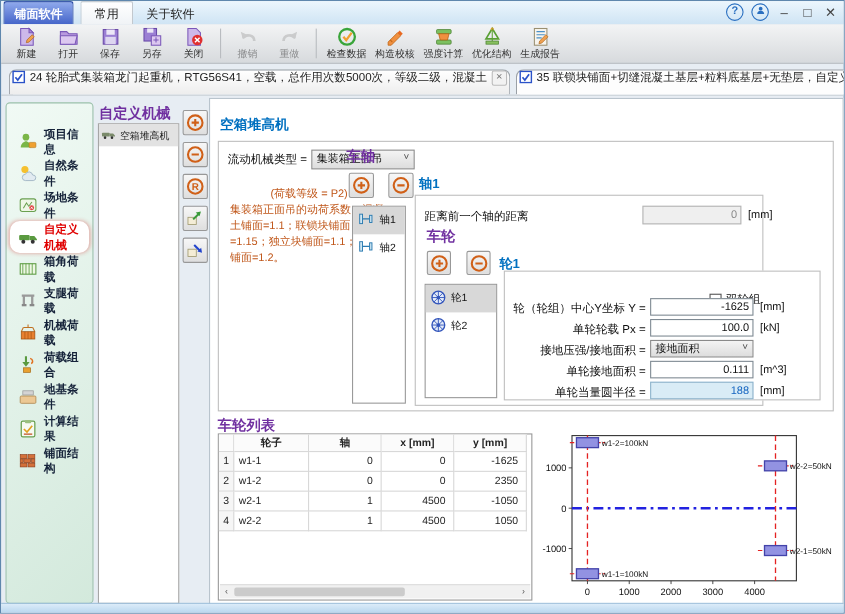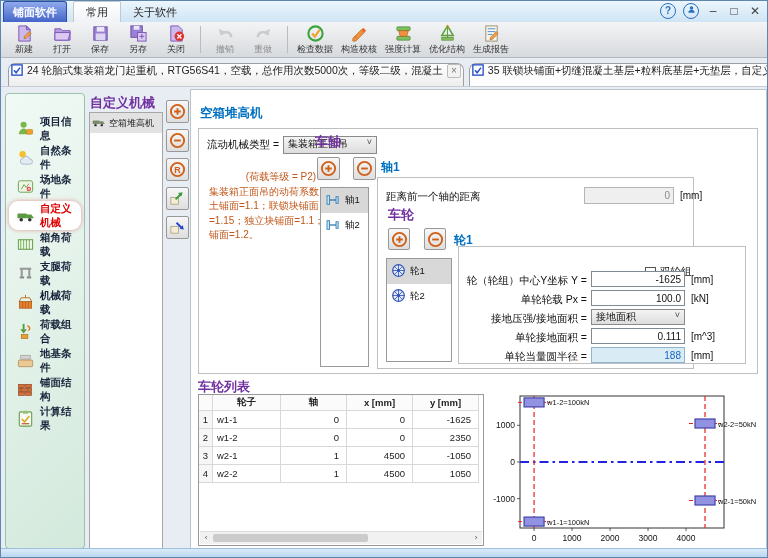--- a/index.html
+++ b/index.html
@@ -375,6 +375,17 @@
       <div class="side-item">
         <span class="sic">
           <svg viewBox="0 0 20 20">
+            <rect x="3.5" y="3" width="13" height="15" rx="1.5" fill="#f6faf3" stroke="#6aa050" stroke-width="1.2"></rect>
+            <rect x="7" y="1.8" width="6" height="3.2" rx="1" fill="#9ac080"></rect>
+            <path d="M6 10.5l3 3 5-6" stroke="#e0a020" fill="none" stroke-width="1.6"></path>
+            <path d="M6 15.5h8" stroke="#c05020" stroke-width="1.2"></path>
+          </svg>
+        </span>
+        <span class="slbl">计算结果</span>
+      </div>
+      <div class="side-item">
+        <span class="sic">
+          <svg viewBox="0 0 20 20">
             <g fill="#d4703a" stroke="#8a3a18" stroke-width=".6">
               <rect x="2.5" y="4.5" width="6.5" height="3.6"></rect>
               <rect x="10" y="4.5" width="6.5" height="3.6"></rect>
@@ -387,17 +398,6 @@
           </svg>
         </span>
         <span class="slbl">铺面结构</span>
-      </div>
-      <div class="side-item">
-        <span class="sic">
-          <svg viewBox="0 0 20 20">
-            <rect x="3.5" y="3" width="13" height="15" rx="1.5" fill="#f6faf3" stroke="#6aa050" stroke-width="1.2"></rect>
-            <rect x="7" y="1.8" width="6" height="3.2" rx="1" fill="#9ac080"></rect>
-            <path d="M6 10.5l3 3 5-6" stroke="#e0a020" fill="none" stroke-width="1.6"></path>
-            <path d="M6 15.5h8" stroke="#c05020" stroke-width="1.2"></path>
-          </svg>
-        </span>
-        <span class="slbl">计算结果</span>
       </div>
     </div>
 

